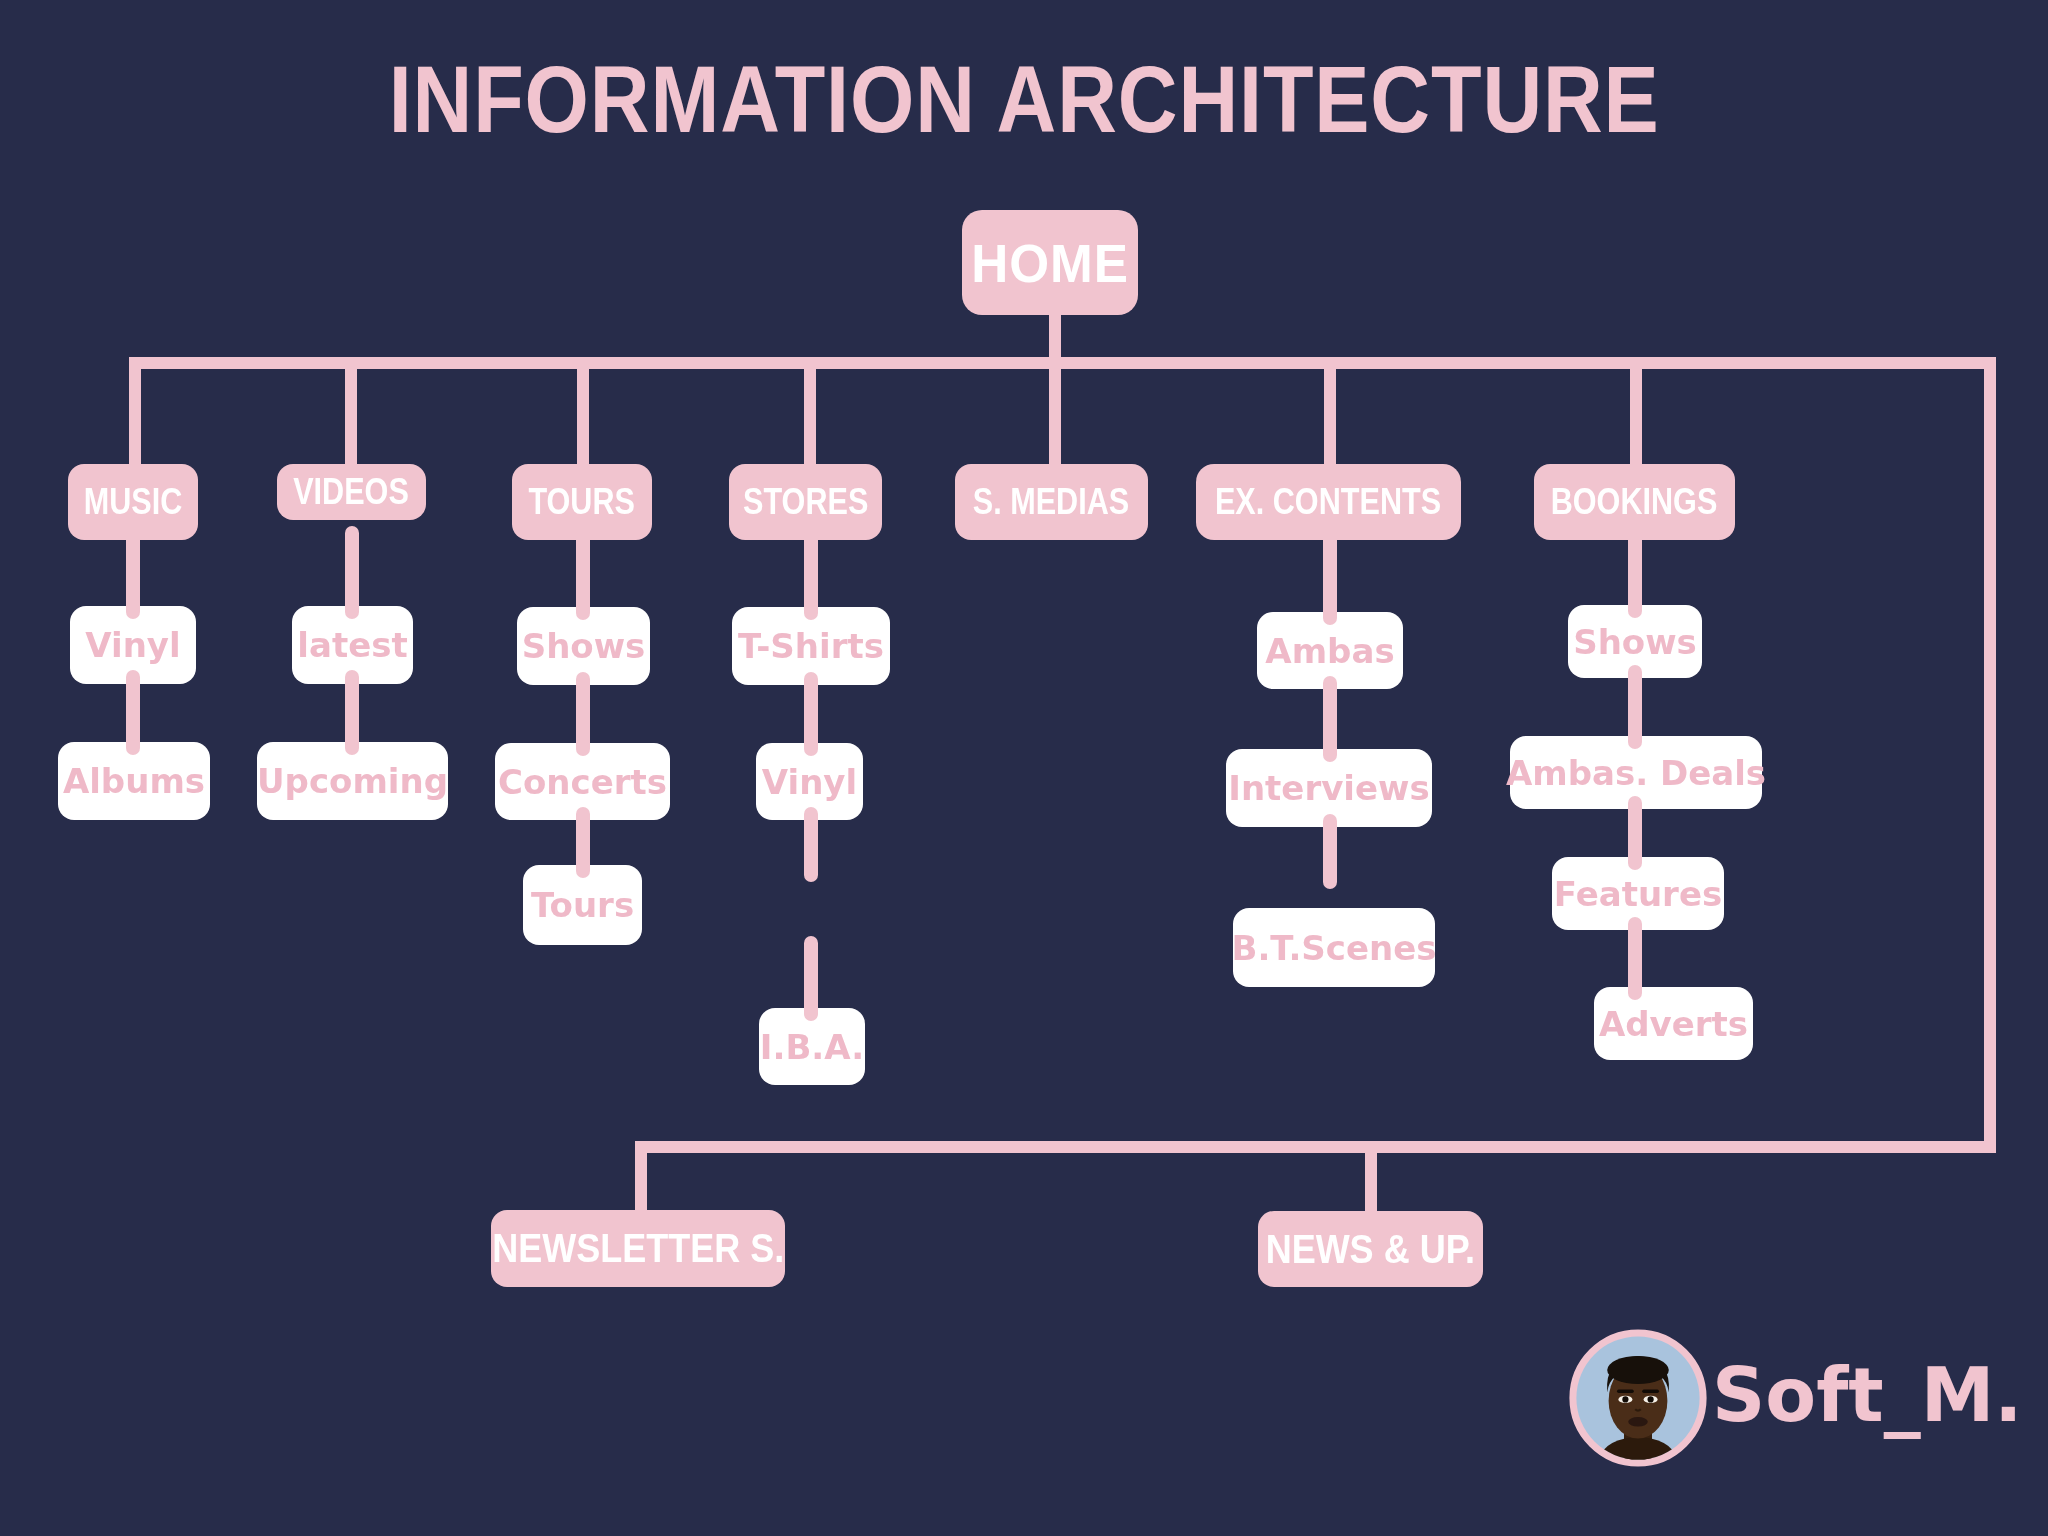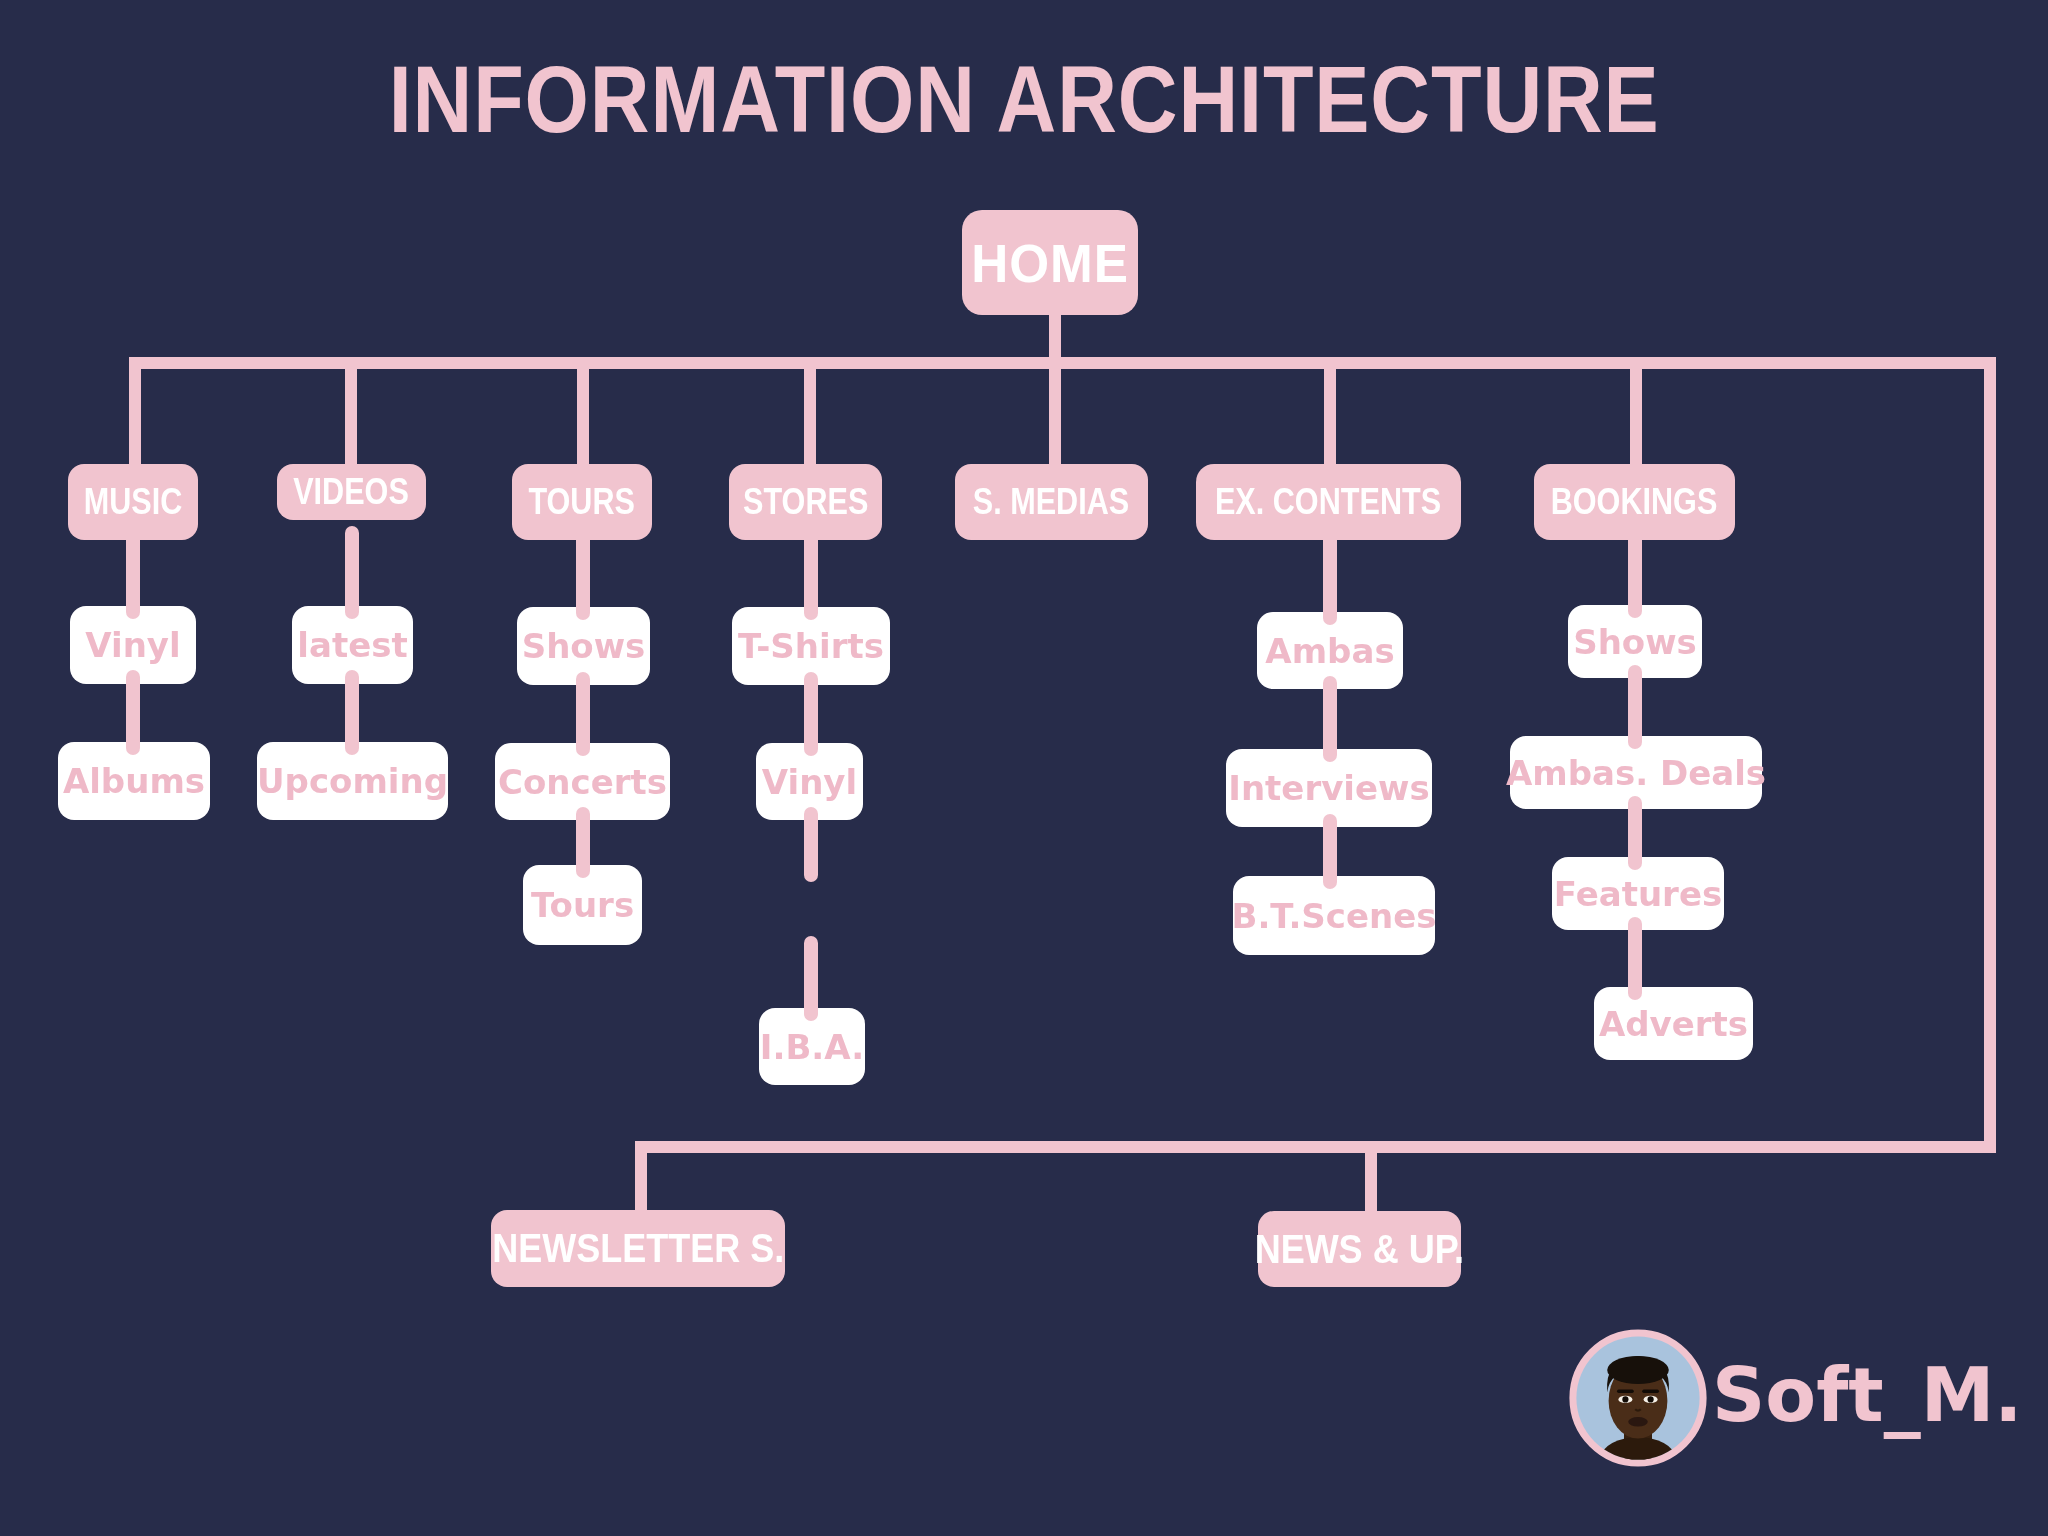--- a/index.html
+++ b/index.html
@@ -126,7 +126,7 @@
   <div class="box whitebox" style="left:1226px;top:749px;width:206px;height:78px;">
     <span class="sub">Interviews</span>
     </div>
-  <div class="box whitebox" style="left:1233px;top:876px;width:202px;height:79px;">
+  <div class="box whitebox" style="left:1233px;top:908px;width:202px;height:79px;">
     <span class="sub">B.T.Scenes</span>
     </div>
 

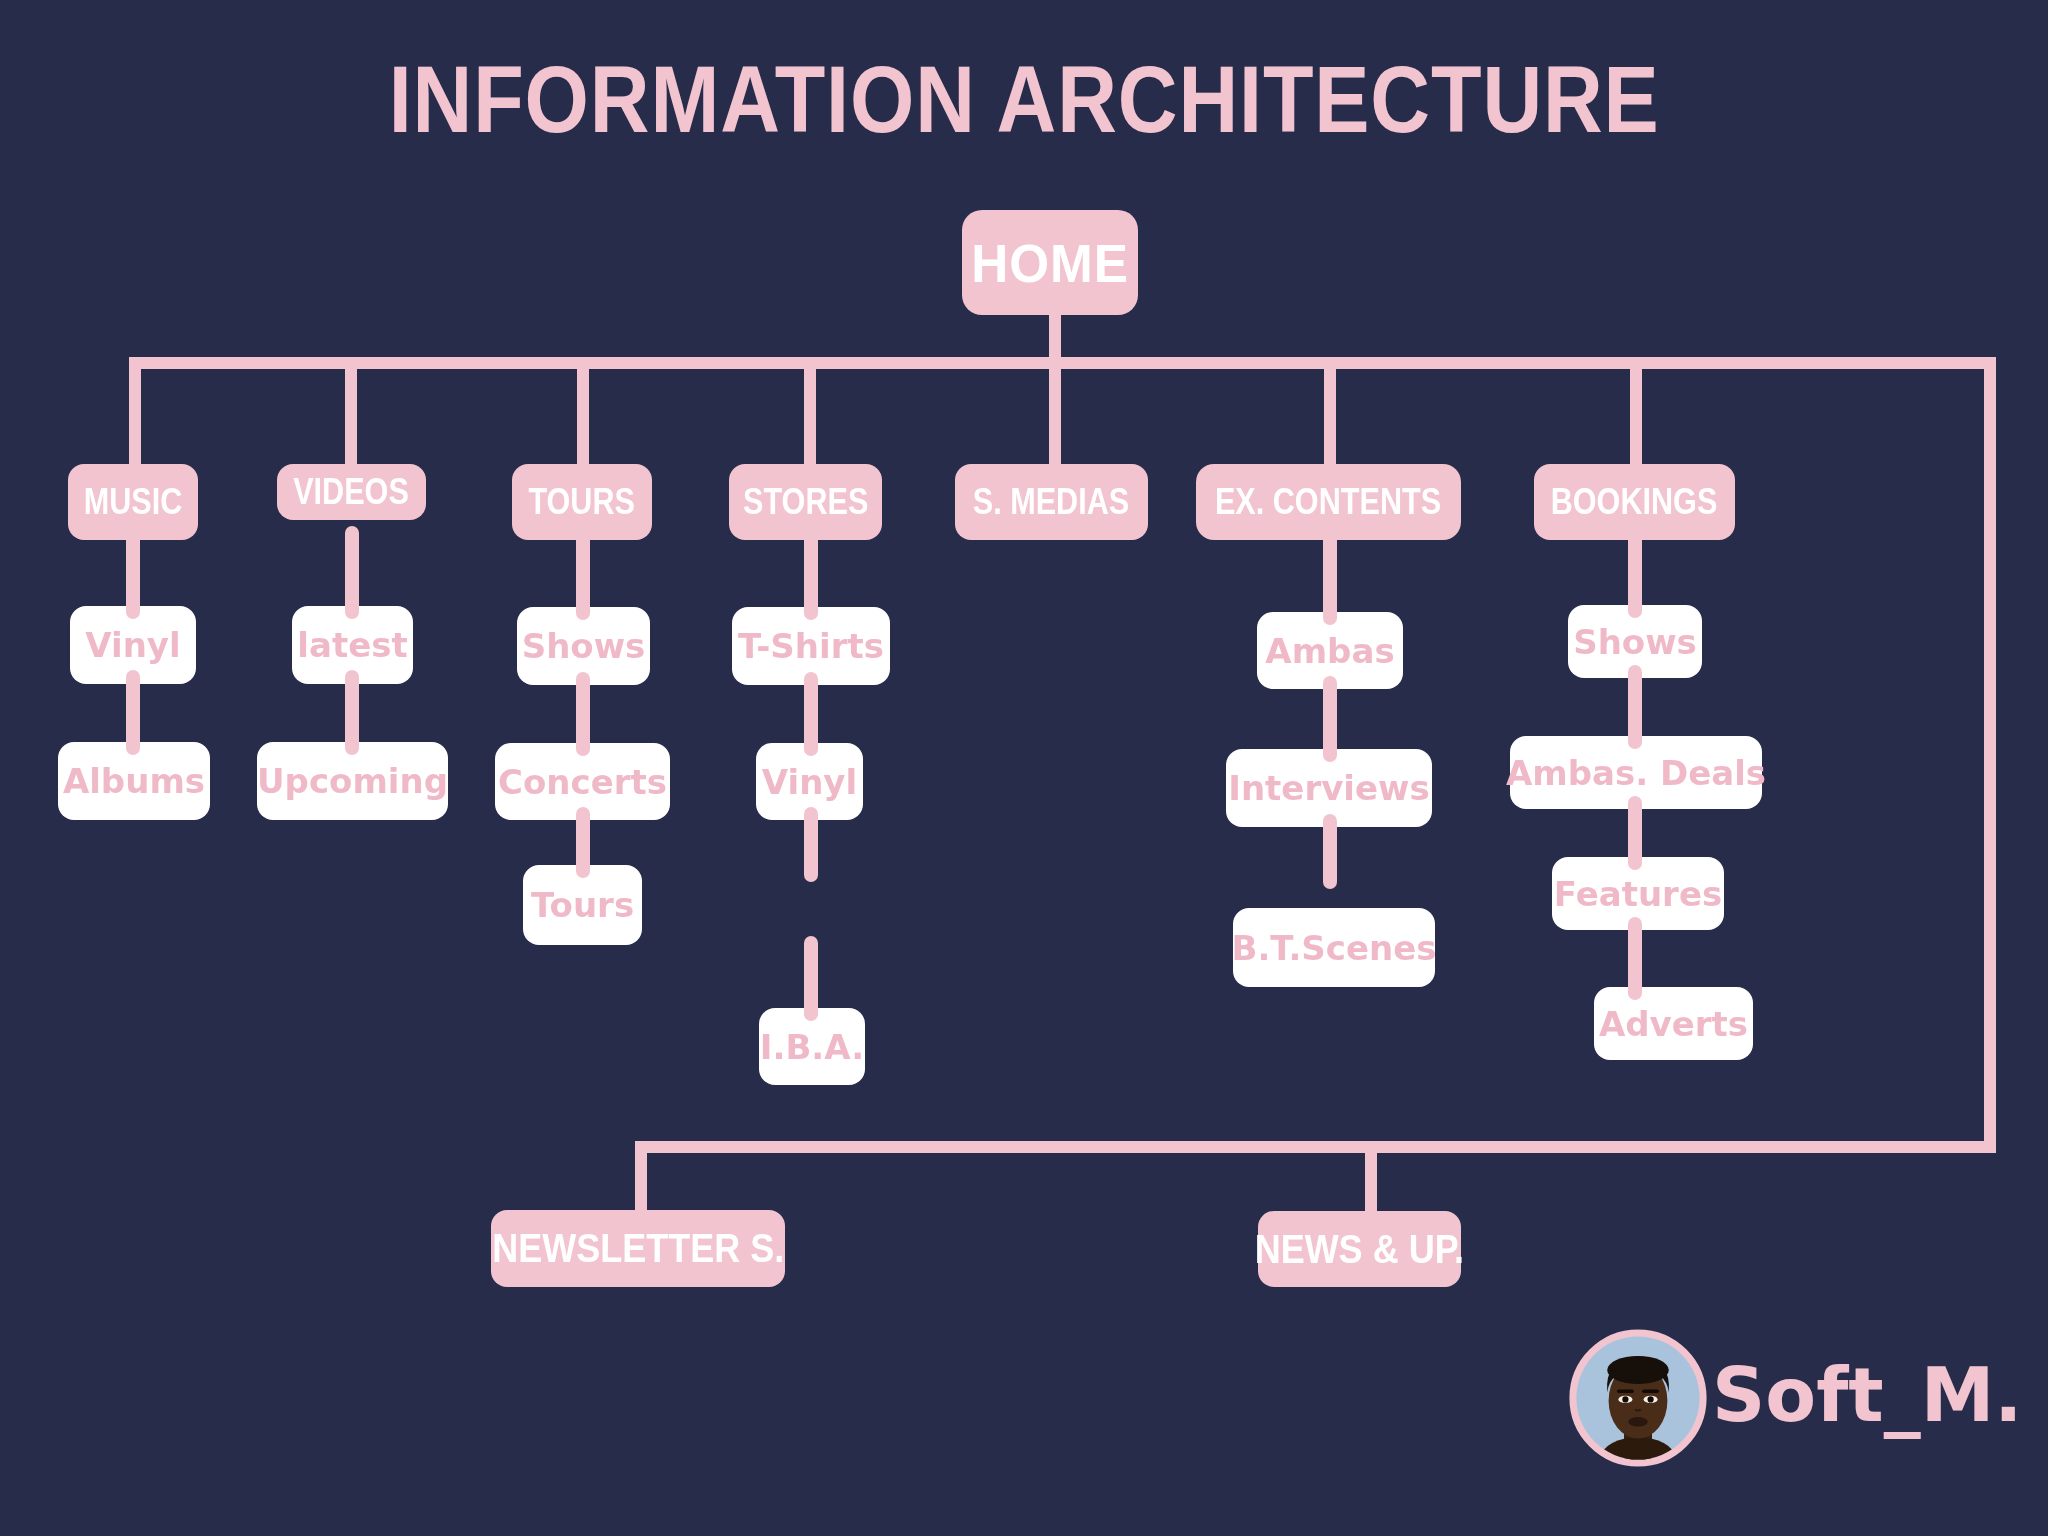--- a/index.html
+++ b/index.html
@@ -146,7 +146,7 @@
   <div class="box pinkbox" style="left:491px;top:1210px;width:294px;height:77px;">
     <span class="hdr-bottom">NEWSLETTER S.</span>
     </div>
-  <div class="box pinkbox" style="left:1258px;top:1211px;width:203px;height:76px;">
+  <div class="box pinkbox" style="left:1258px;top:1211px;width:225px;height:76px;">
     <span class="hdr-bottom">NEWS &amp; UP.</span>
     </div>
 

